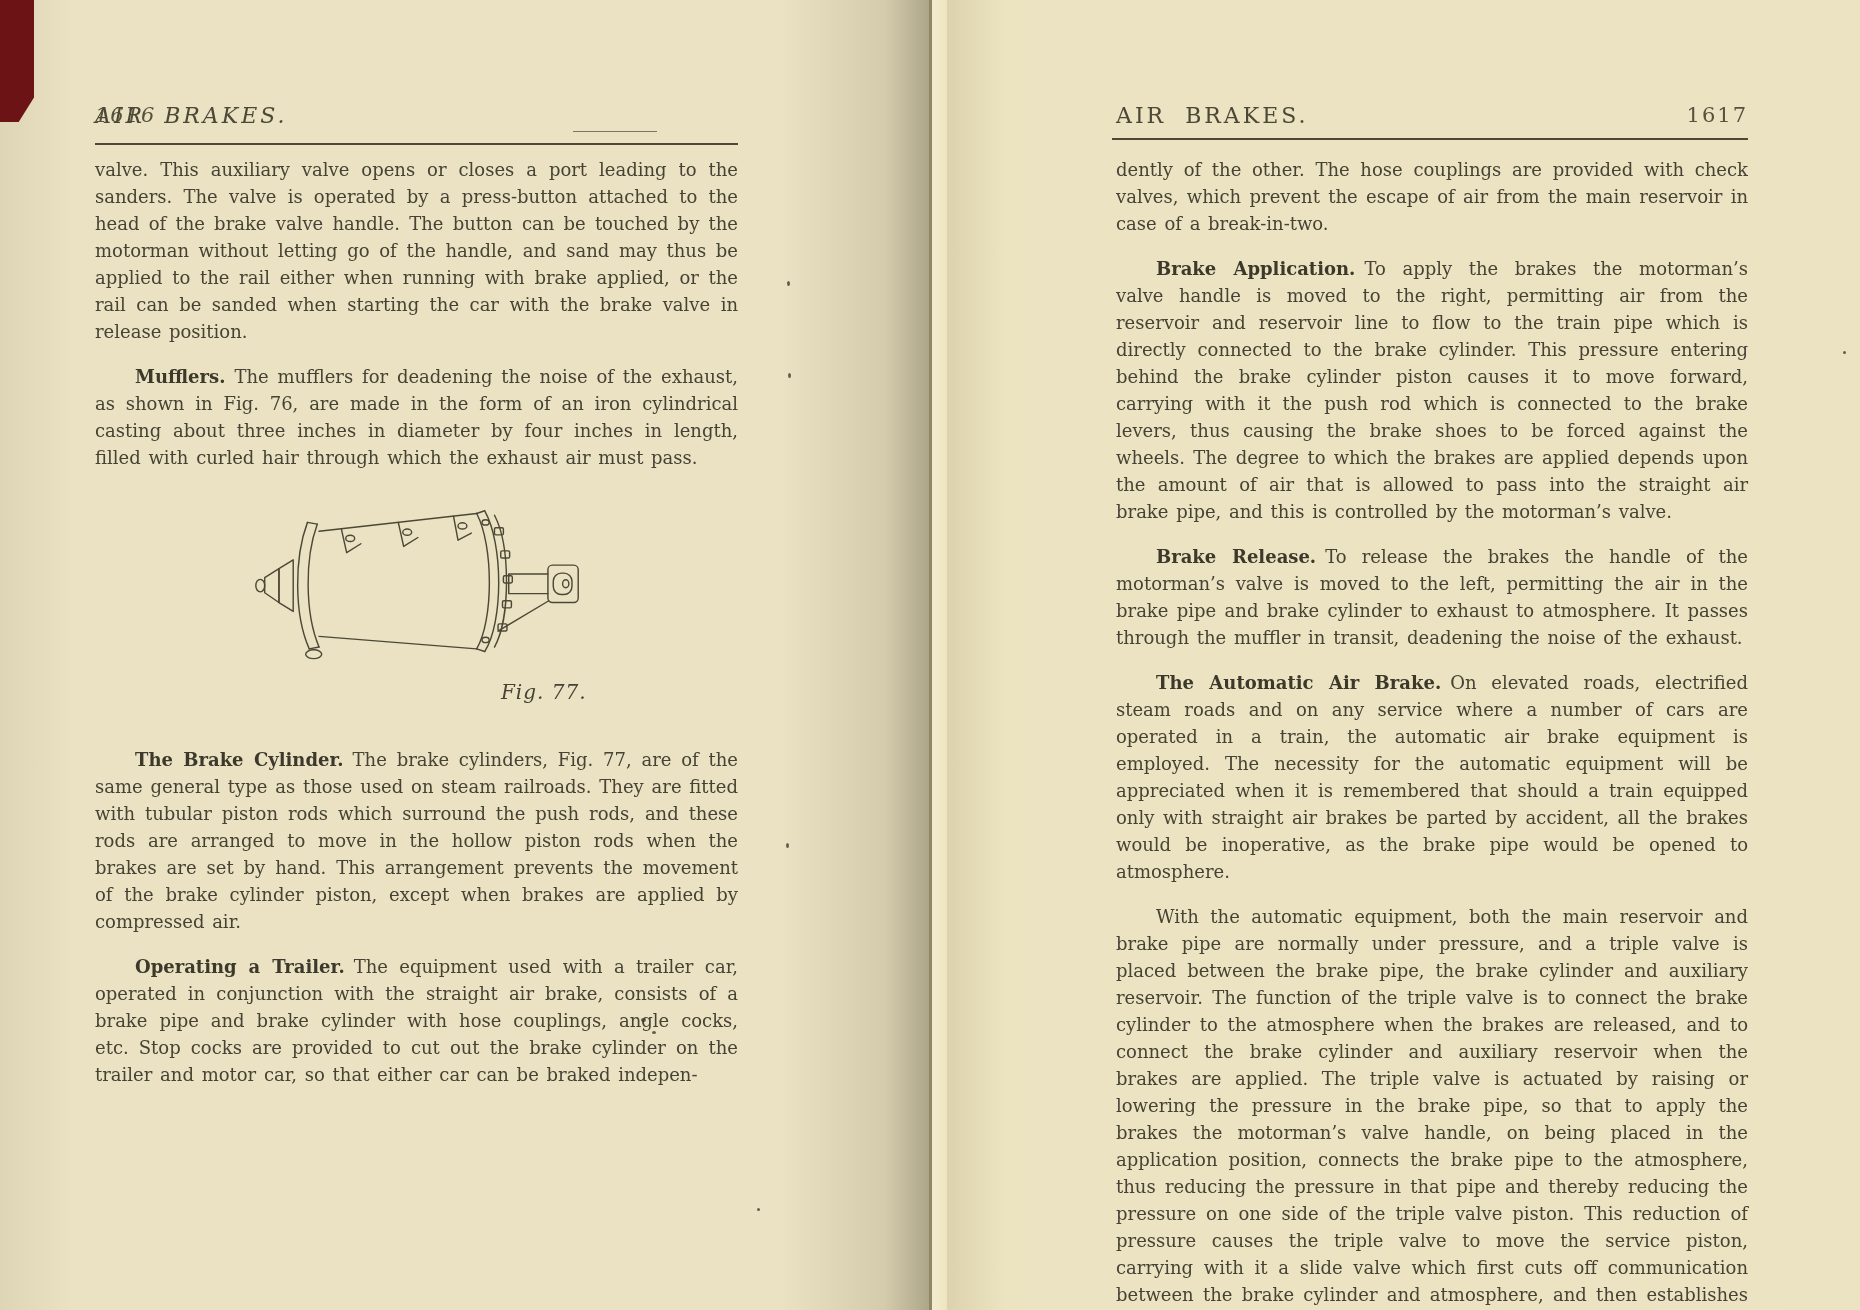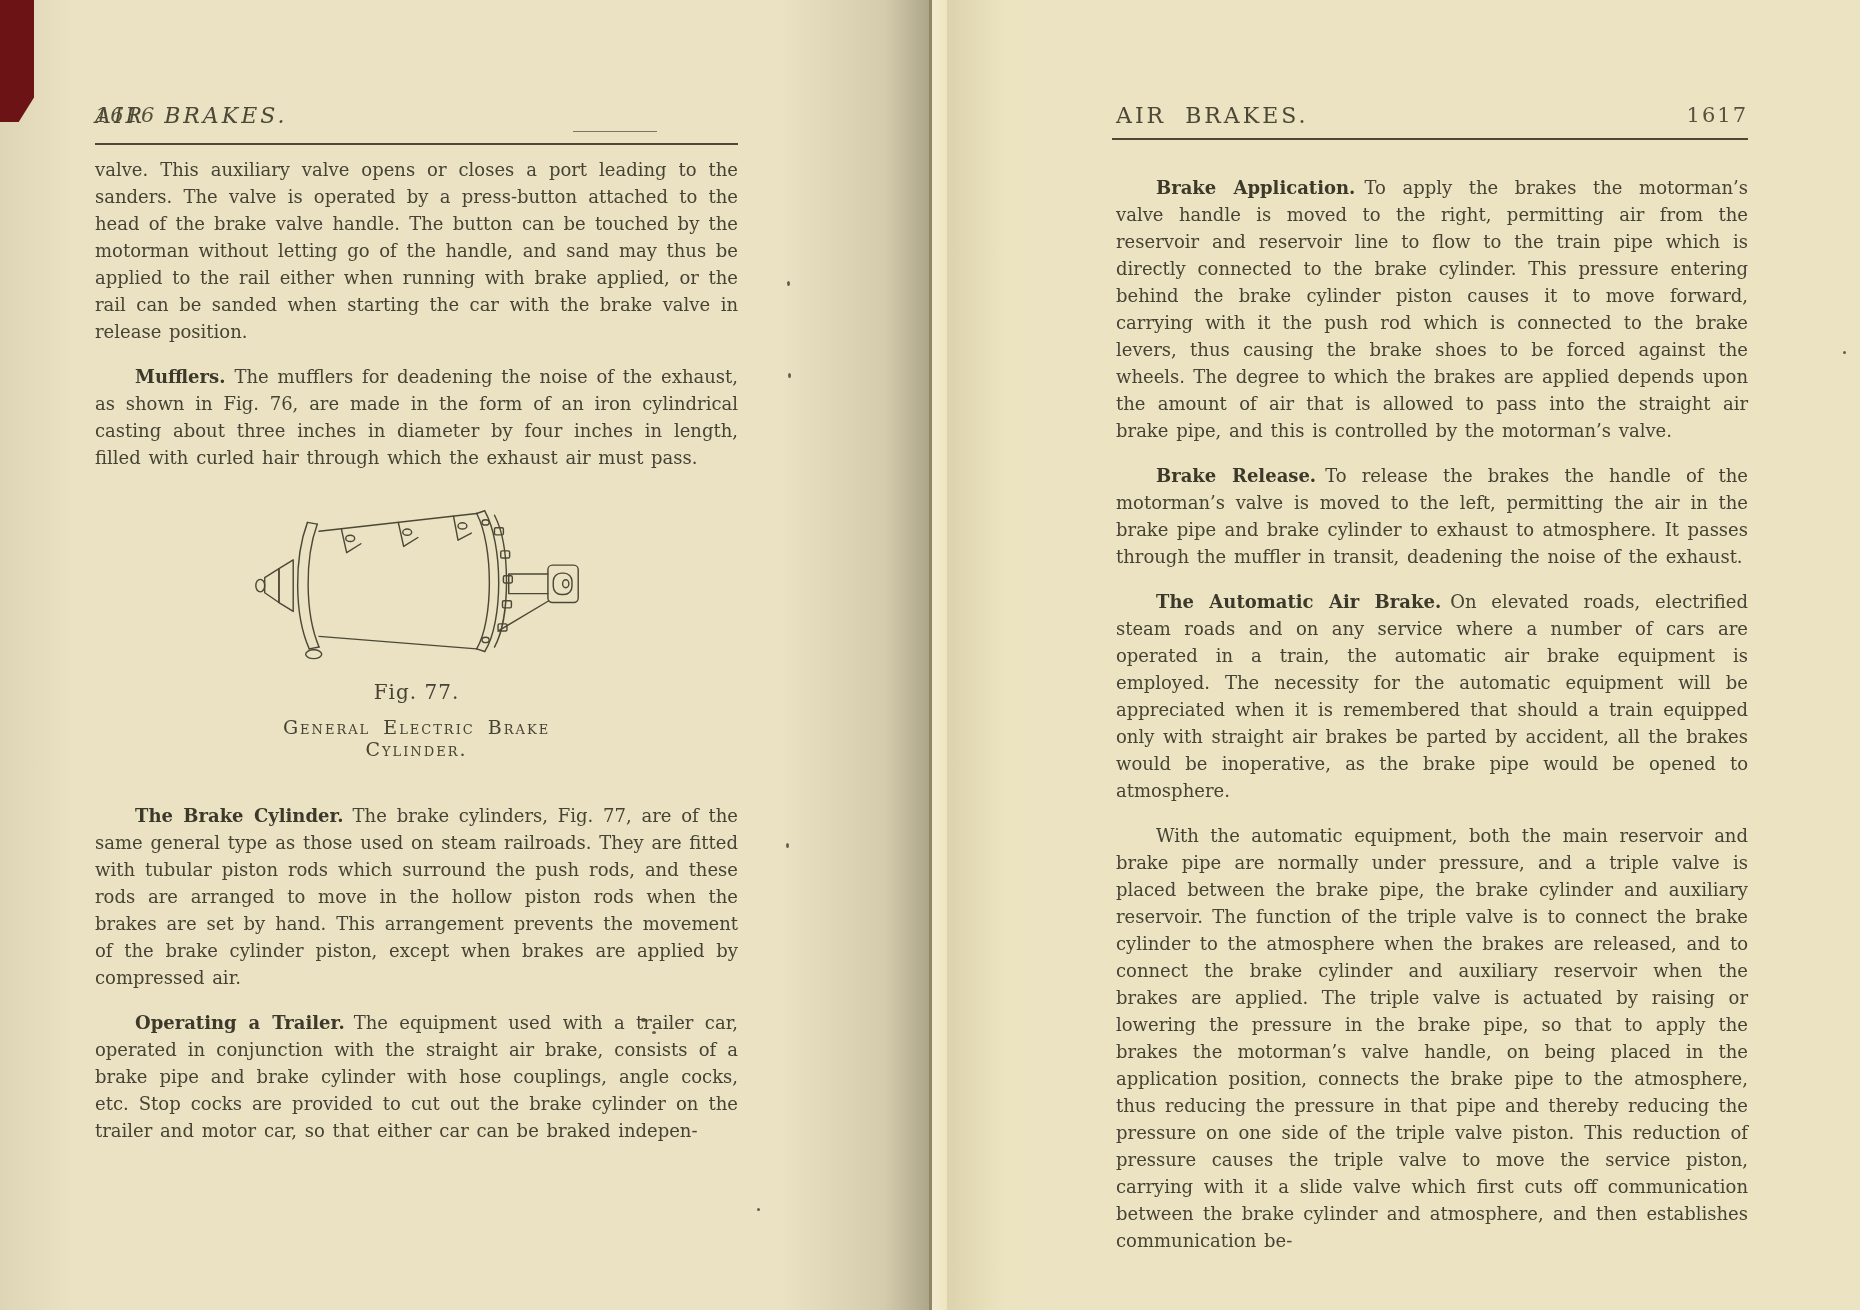--- a/index.html
+++ b/index.html
@@ -172,6 +172,7 @@
     <div class="head-rule right"></div>
 
     <div class="col right">
+        <p class="para">dently of the other.  The hose couplings are provided with check valves, which prevent the escape of air from the main reservoir in case of a break-in-two.</p>
         <p class="para indent"><span class="lead">Brake Application.</span> To apply the brakes the motorman’s valve handle is moved to the right, permitting air from the reservoir and reservoir line to flow to the train pipe which is directly connected to the brake cylinder.  This pressure entering behind the brake cylinder piston causes it to move forward, carrying with it the push rod which is connected to the brake levers, thus causing the brake shoes to be forced against the wheels.  The degree to which the brakes are applied depends upon the amount of air that is allowed to pass into the straight air brake pipe, and this is controlled by the motorman’s valve.</p>
         <p class="para indent"><span class="lead">Brake Release.</span> To release the brakes the handle of the motorman’s valve is moved to the left, permitting the air in the brake pipe and brake cylinder to exhaust to atmosphere.  It passes through the muffler in transit, deadening the noise of the exhaust.</p>
         <p class="para indent"><span class="lead">The Automatic Air Brake.</span> On elevated roads, electrified steam roads and on any service where a number of cars are operated in a train, the automatic air brake equipment is employed.  The necessity for the automatic equipment will be appreciated when it is remembered that should a train equipped only with straight air brakes be parted by accident, all the brakes would be inoperative, as the brake pipe would be opened to atmosphere.</p>

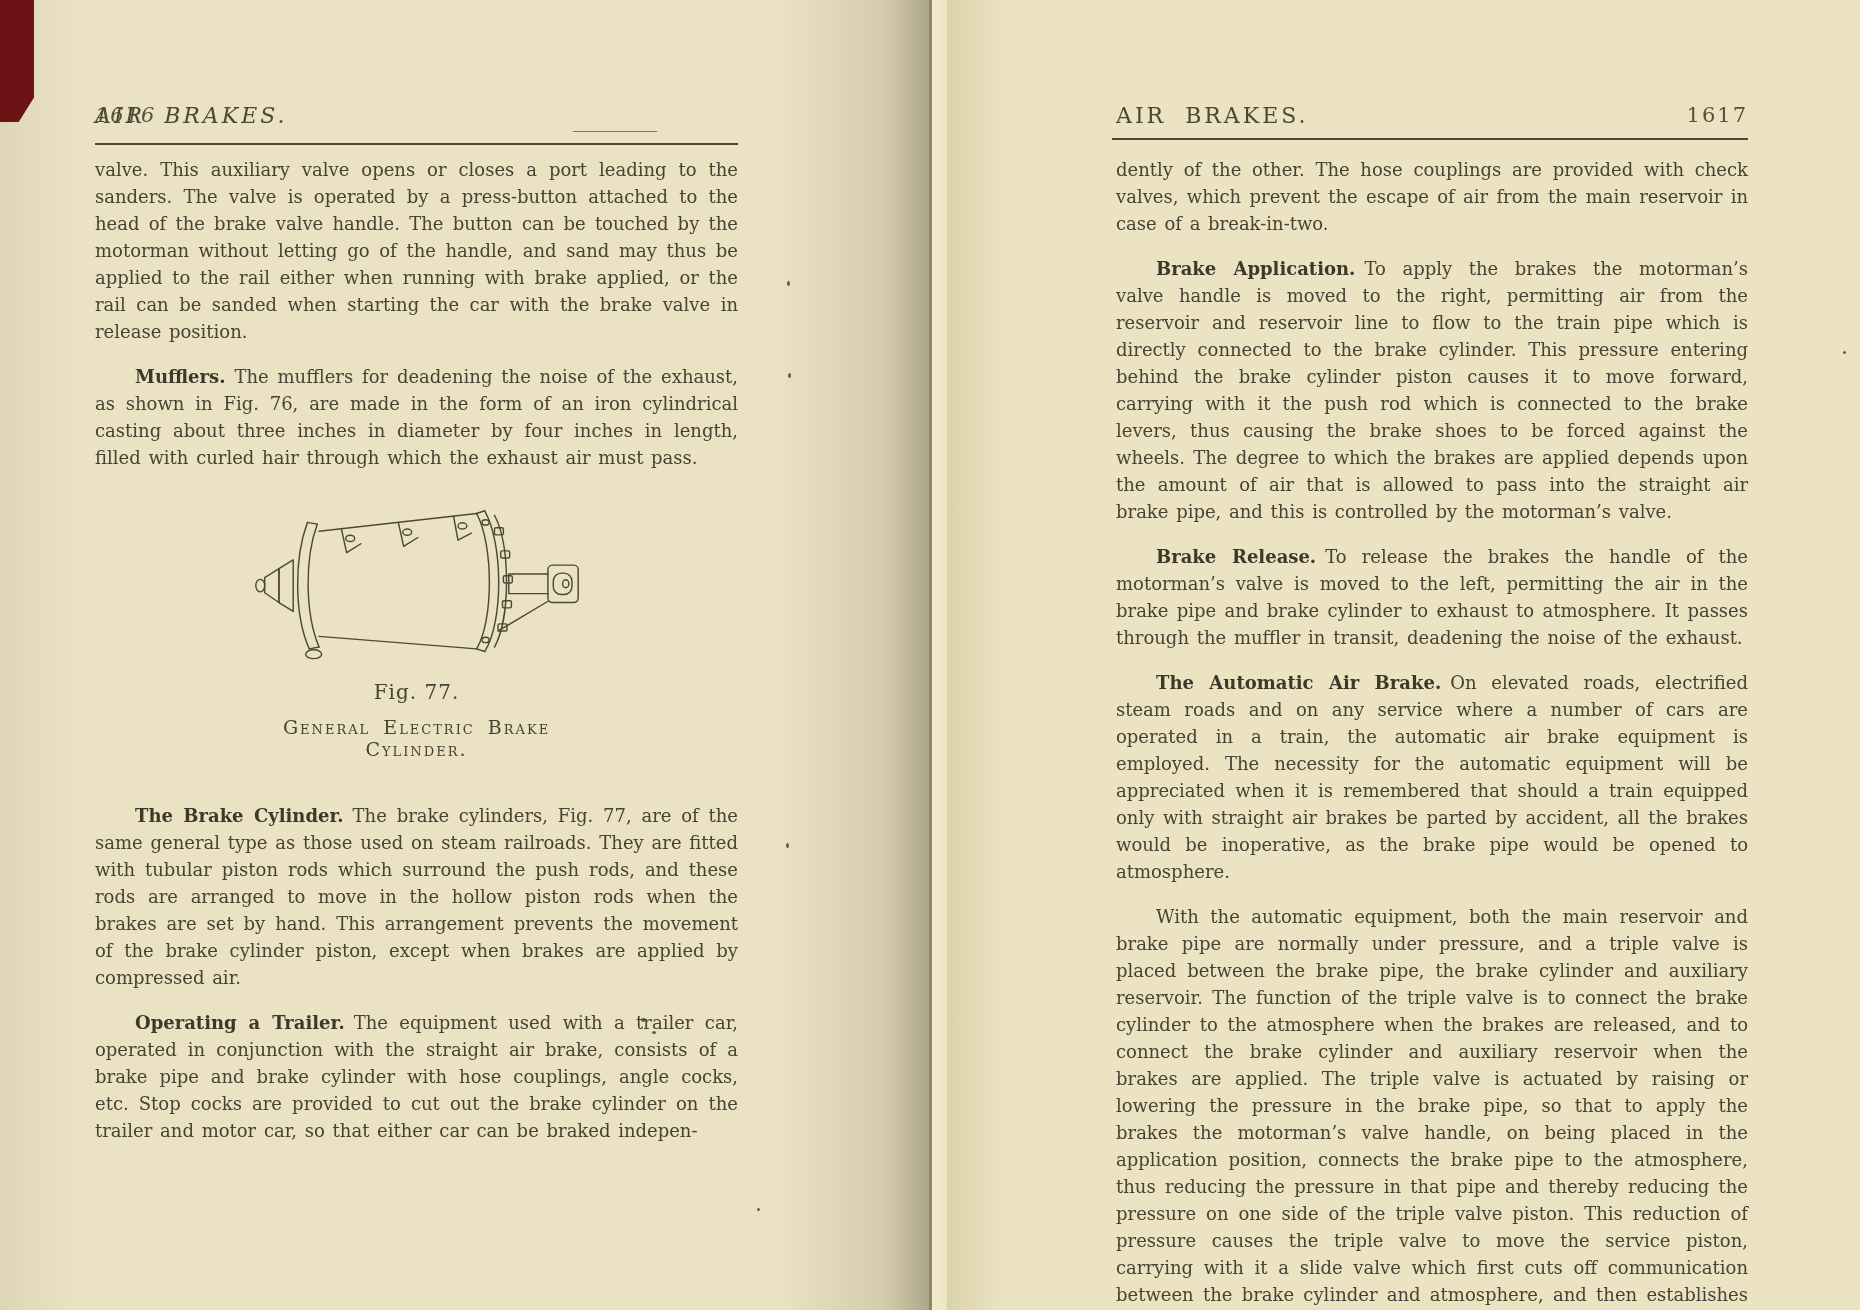--- a/index.html
+++ b/index.html
@@ -73,7 +73,7 @@
   .para.indent{text-indent:40px;margin-top:18px;}
   .lead{font-weight:bold;color:#3c392b;}
   
-  .figure{width:340px;margin:30px auto 42px;text-align:center;}
+  .figure{width:340px;margin:30px auto 42px;text-align:right;font-style:italic;}
   .figure svg{display:block;margin:0 auto;}
   .fig-label{margin-top:8px;font-size:20px;letter-spacing:1px;color:var(--ink);}
   .fig-caption{

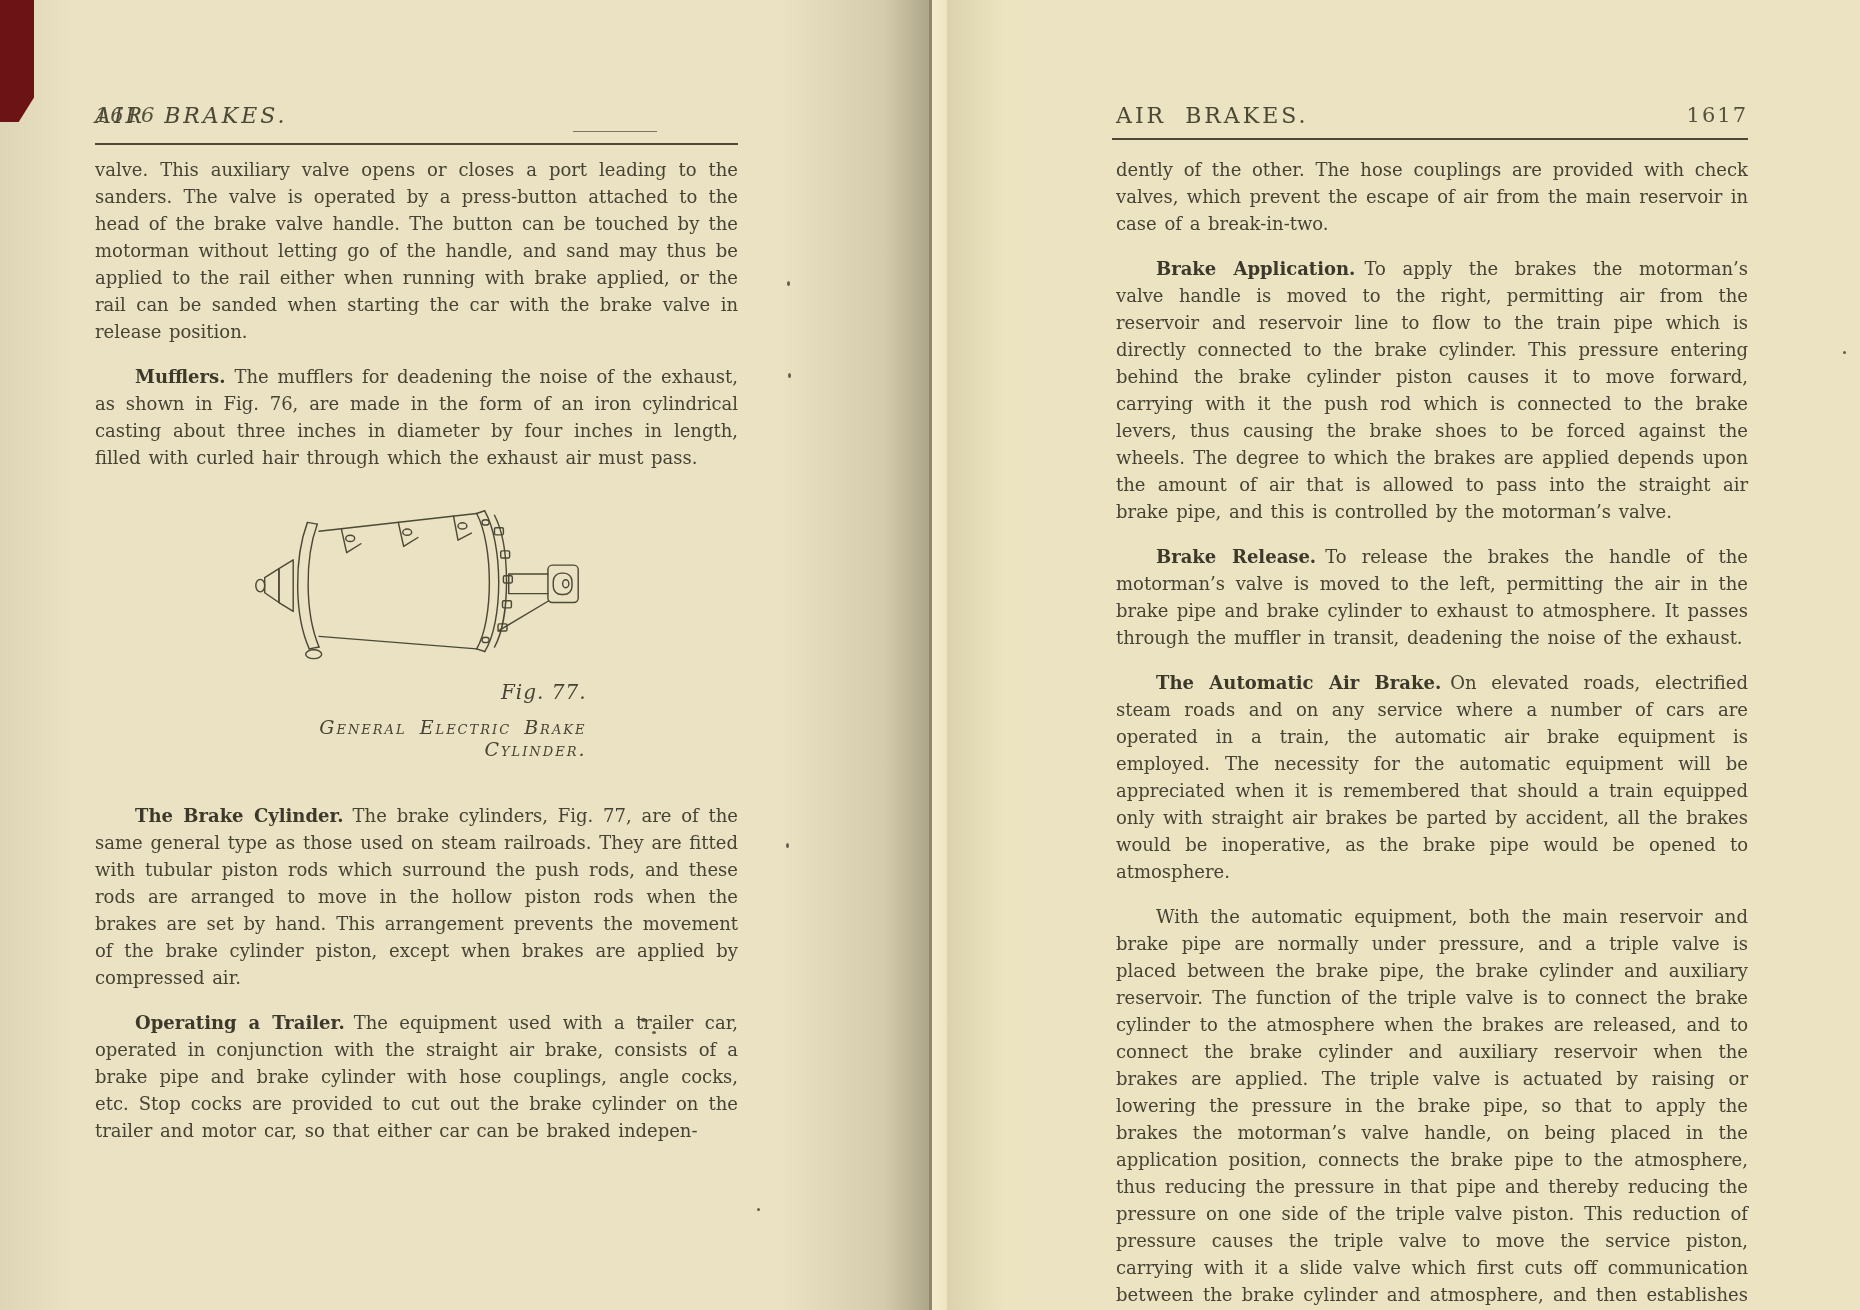--- a/index.html
+++ b/index.html
@@ -154,7 +154,6 @@
           </g>
         </svg>
         <div class="fig-label">Fig. 77.</div>
-        <div class="fig-caption">General Electric Brake Cylinder.</div>
       </div>
 
       <div>

